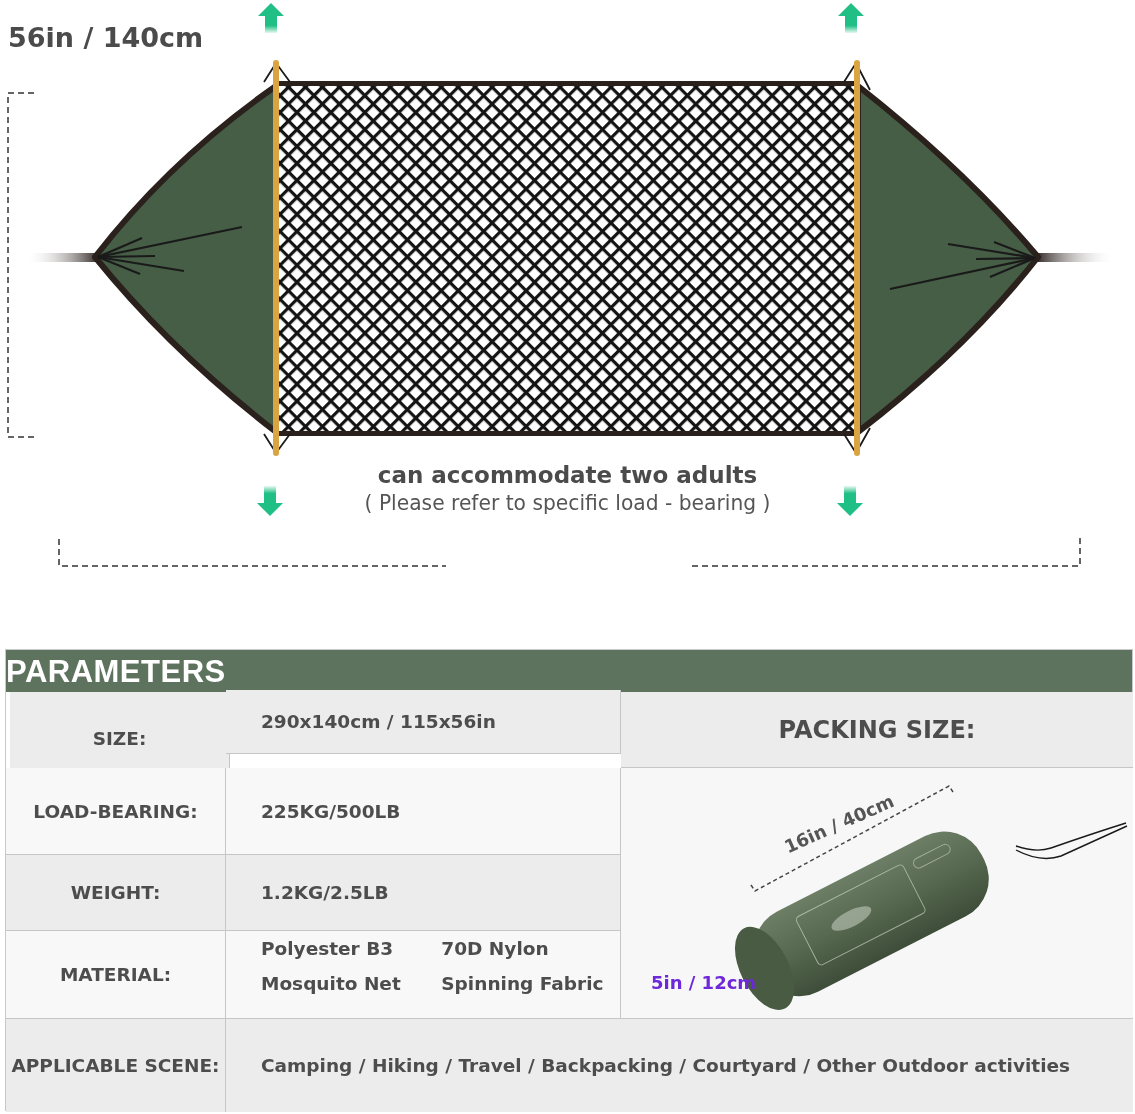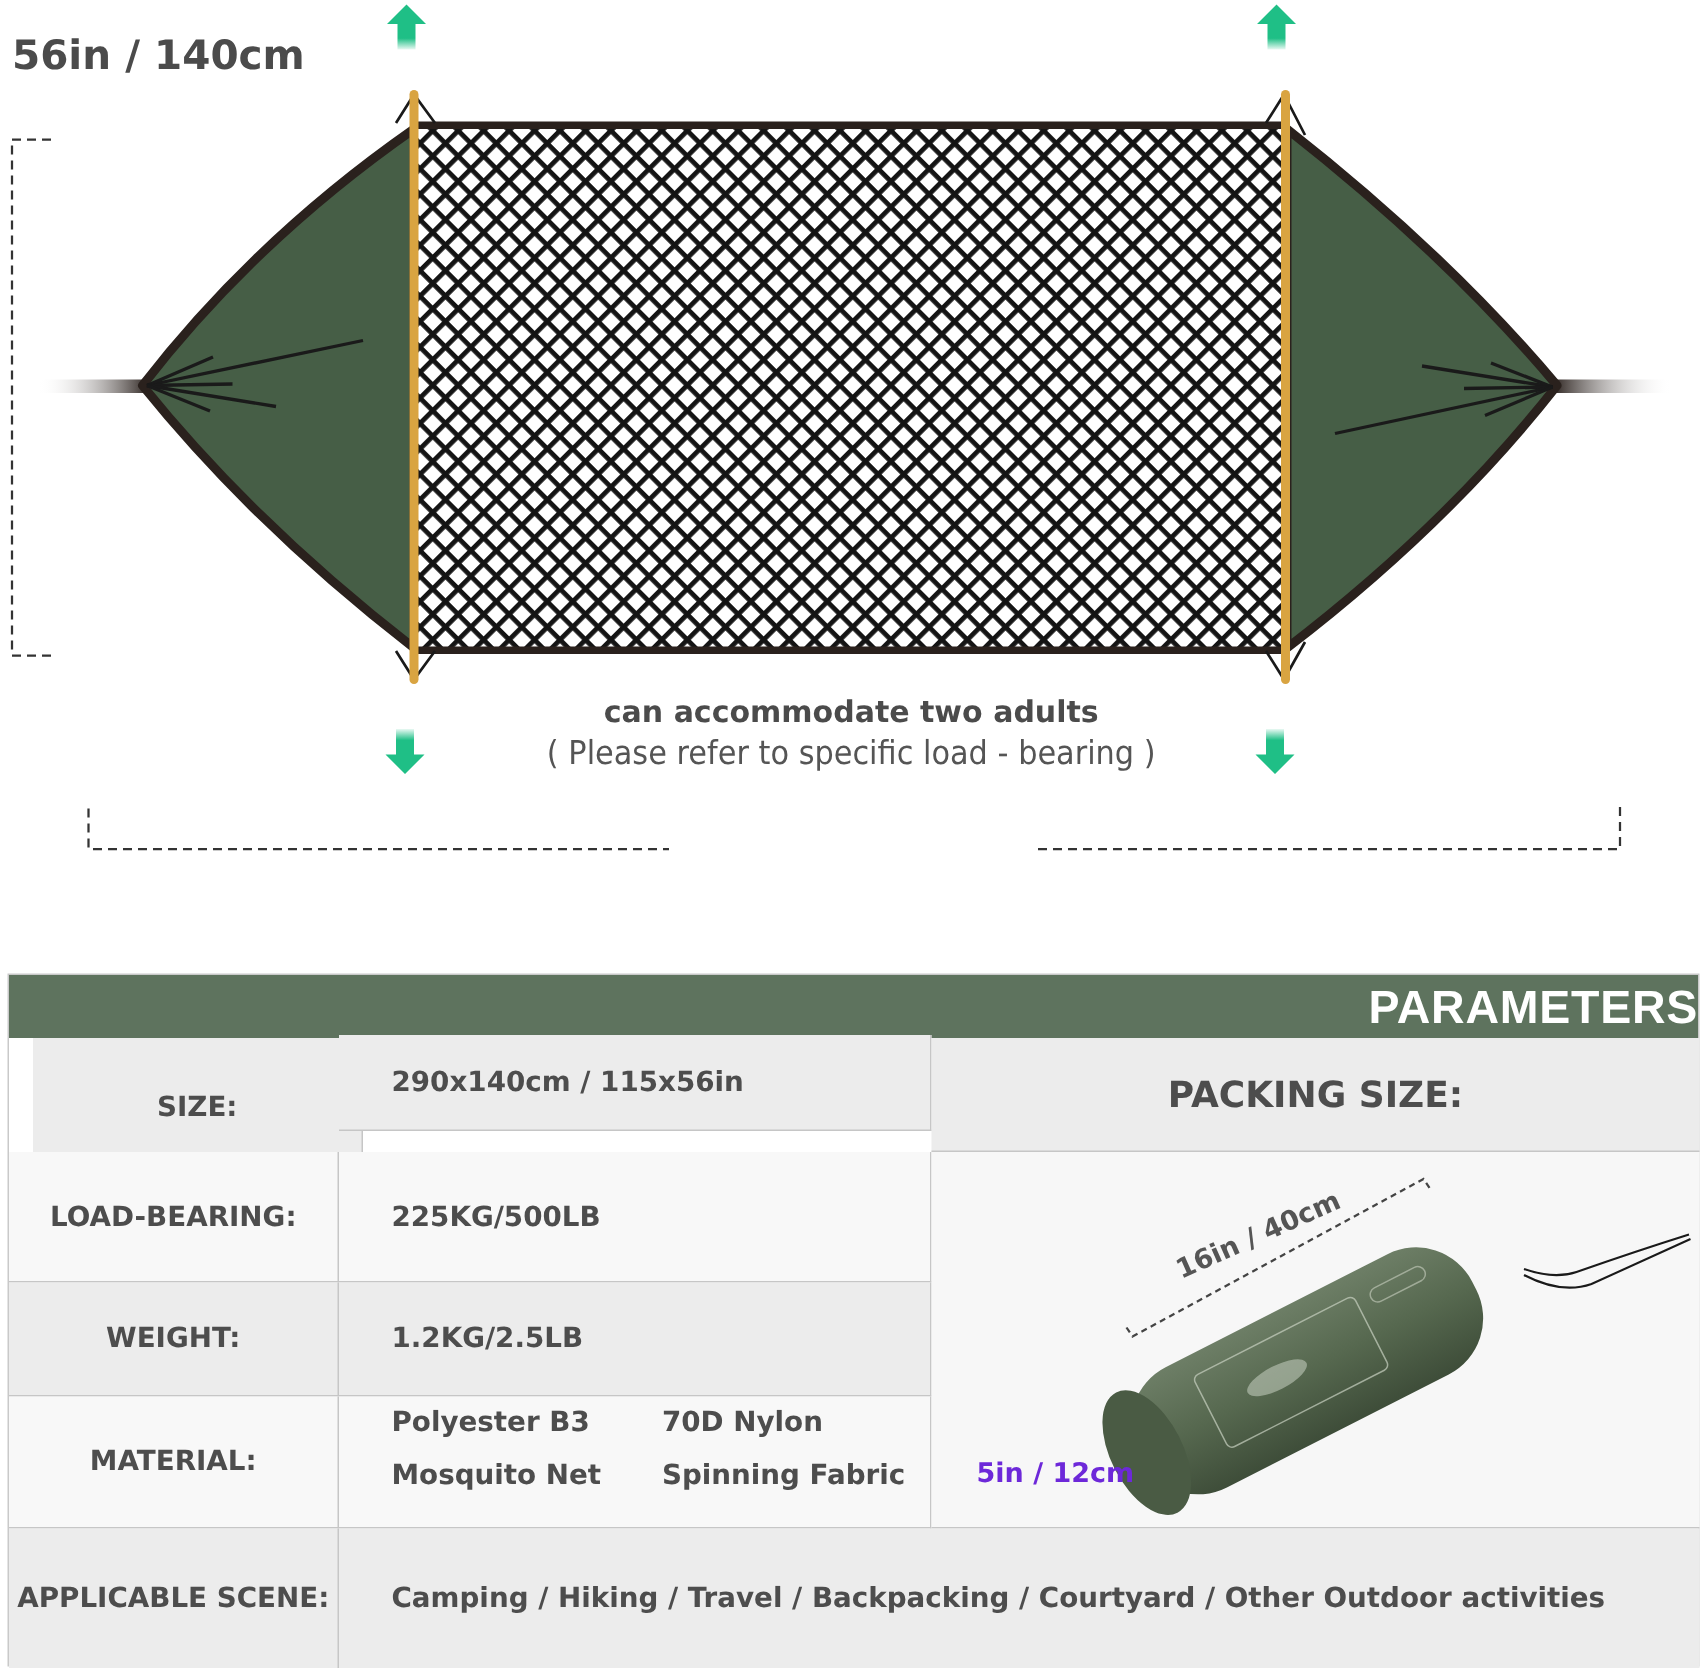--- a/index.html
+++ b/index.html
@@ -19,7 +19,7 @@
     position: absolute; left: 0; width: 1135px; text-align: center;
   }
   .caption-main {
-    top: 462px; font-weight: bold; font-size: 20px; color: #4b4b4b;
+    top: 462px; font-weight: bold; font-size: 23px; color: #4b4b4b;
   }
   .caption-sub {
     top: 490px; font-size: 22px; color: #555555; font-family: "DejaVu Sans", sans-serif;

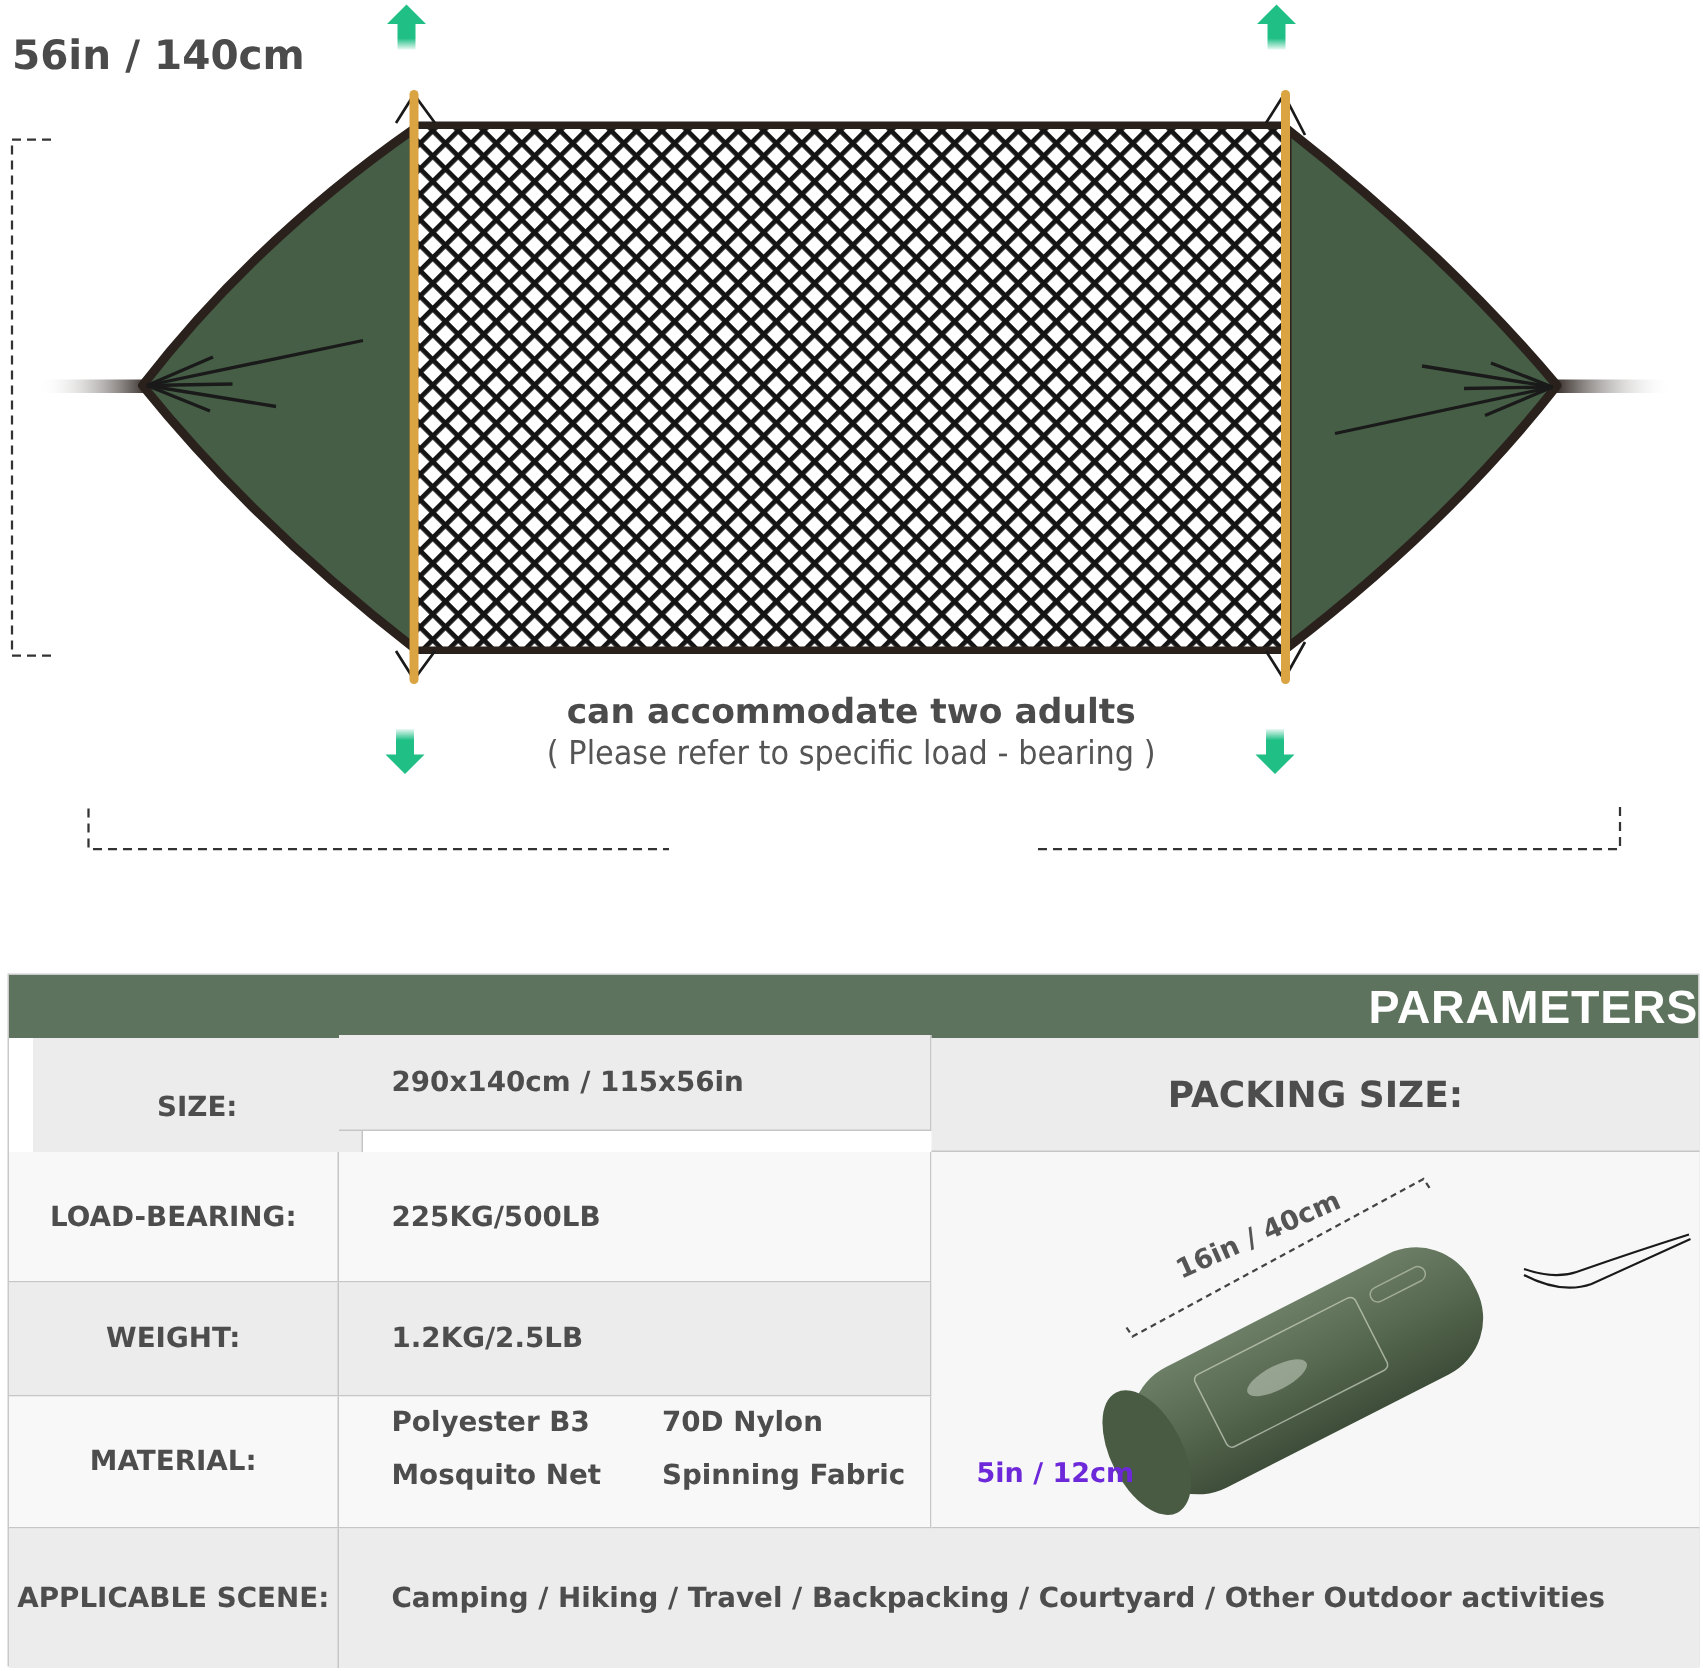--- a/index.html
+++ b/index.html
@@ -38,7 +38,7 @@
   }
   .params-header {
     position: absolute; left: 0; top: 0; width: 100%; height: 42px;
-    background: #5e735e; color: #ffffff; text-align: right;
+    background: #5e735e; color: #ffffff; text-align: left;
     font-family: "Liberation Sans", sans-serif; font-weight: bold; font-size: 31px;
     line-height: 44px; letter-spacing: 0.5px;
   }

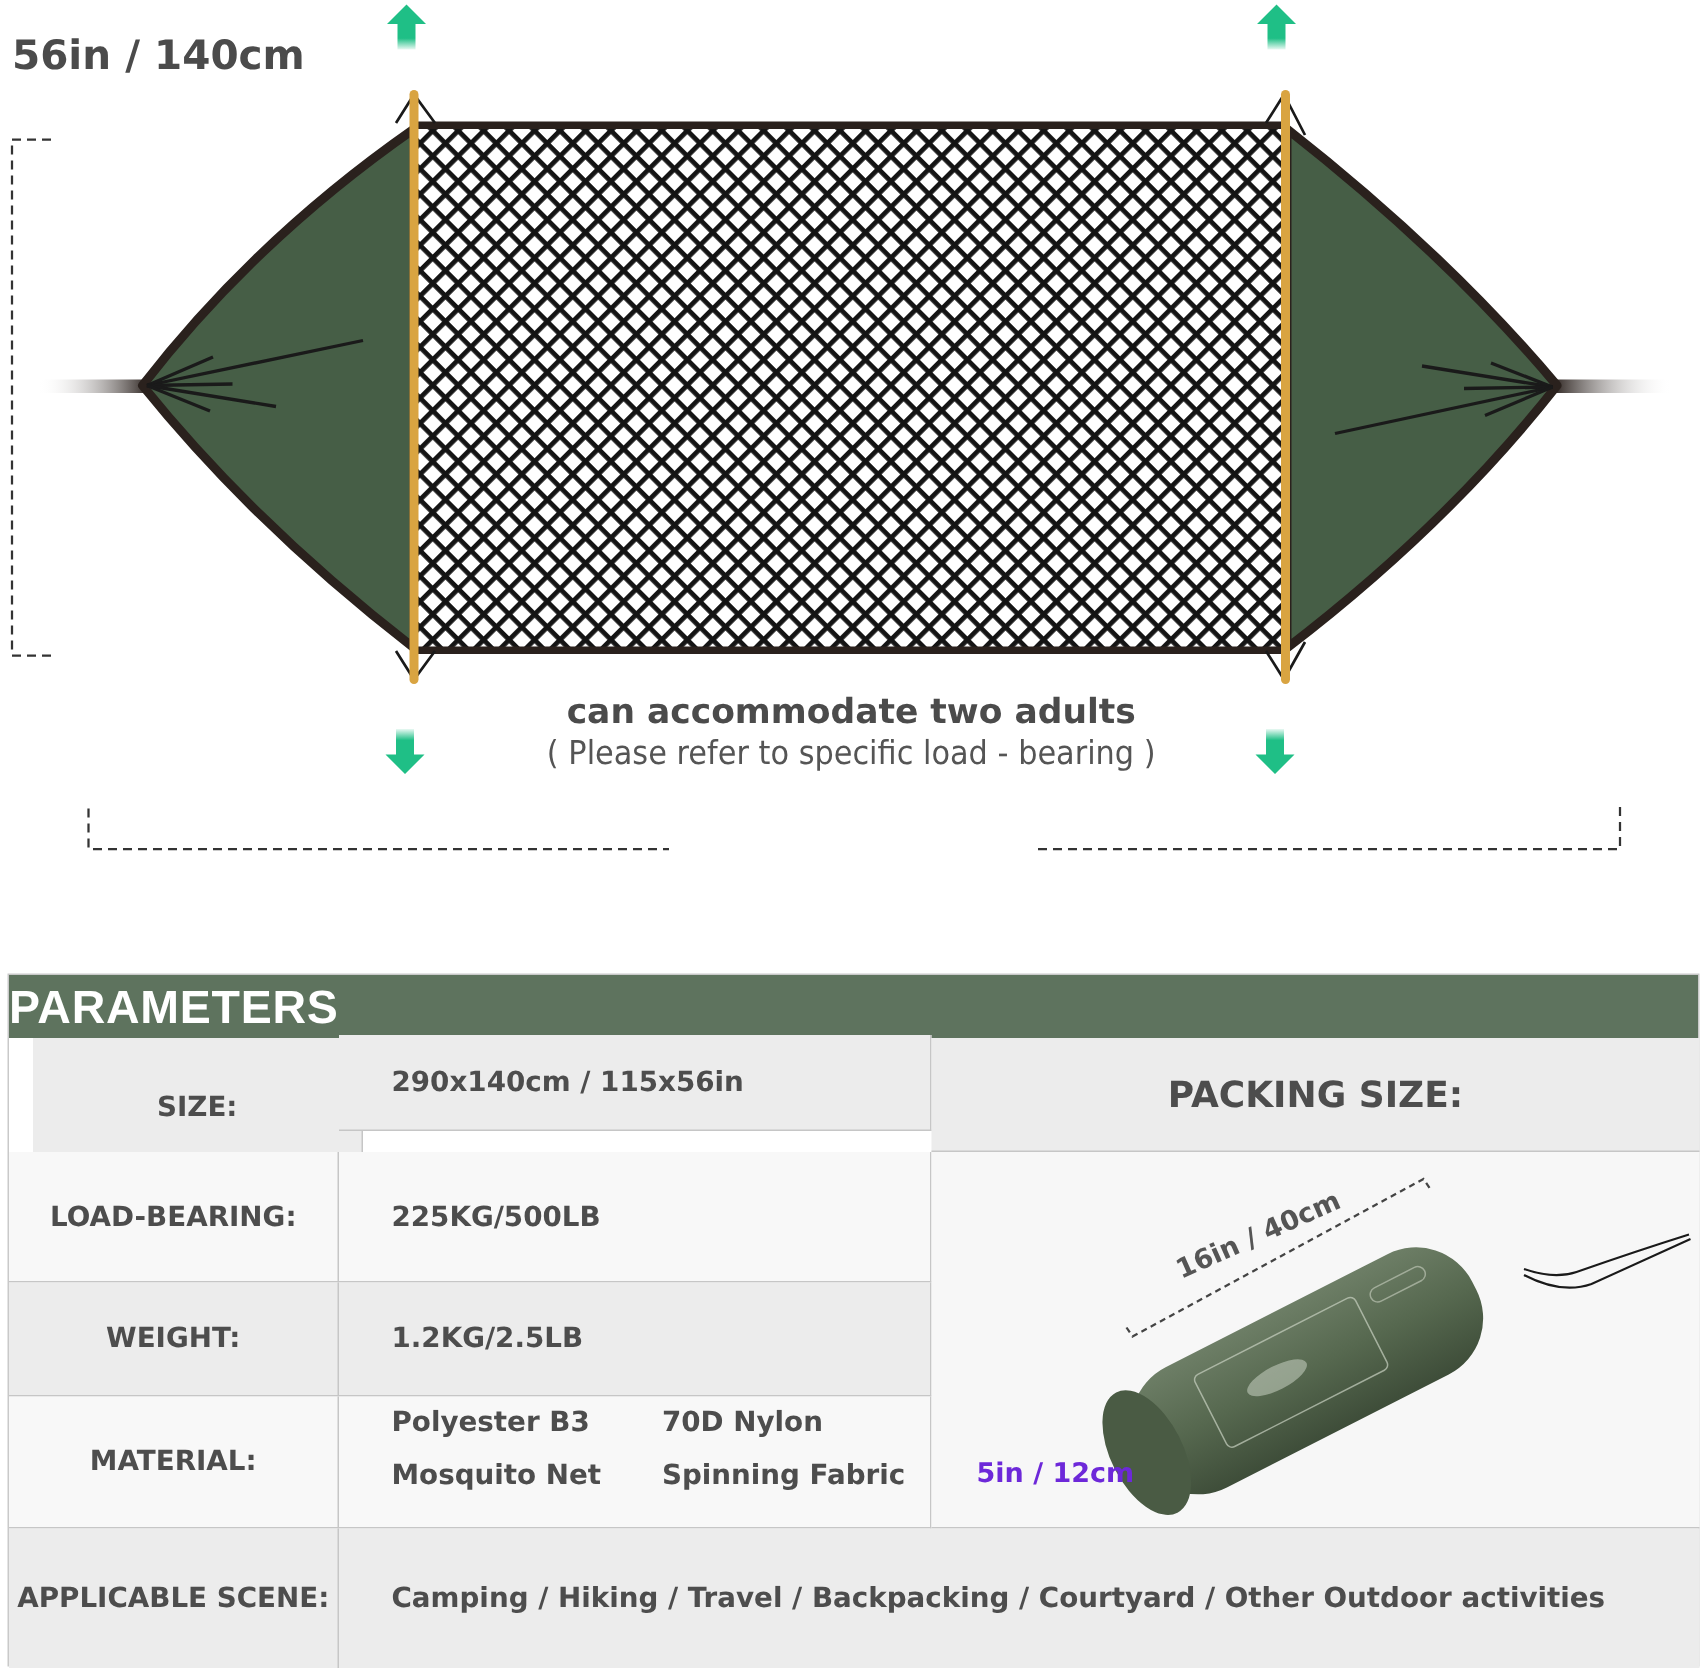--- a/index.html
+++ b/index.html
@@ -173,7 +173,7 @@
 <div class="params">
   <div class="params-header">PARAMETERS</div>
 
-  <div class="cell label shade" style="left:16px;top:42px;width:220px;height:94px;">SIZE:</div>
+  <div class="cell label shade" style="left:4px;top:42px;width:220px;height:94px;">SIZE:</div>
   <div class="cell value shade" style="left:220px;top:40px;width:395px;height:64px;">290x140cm  /  115x56in</div>
 
   <div class="cell label light" style="left:0;top:118px;width:220px;height:87px;">LOAD-BEARING:</div>

